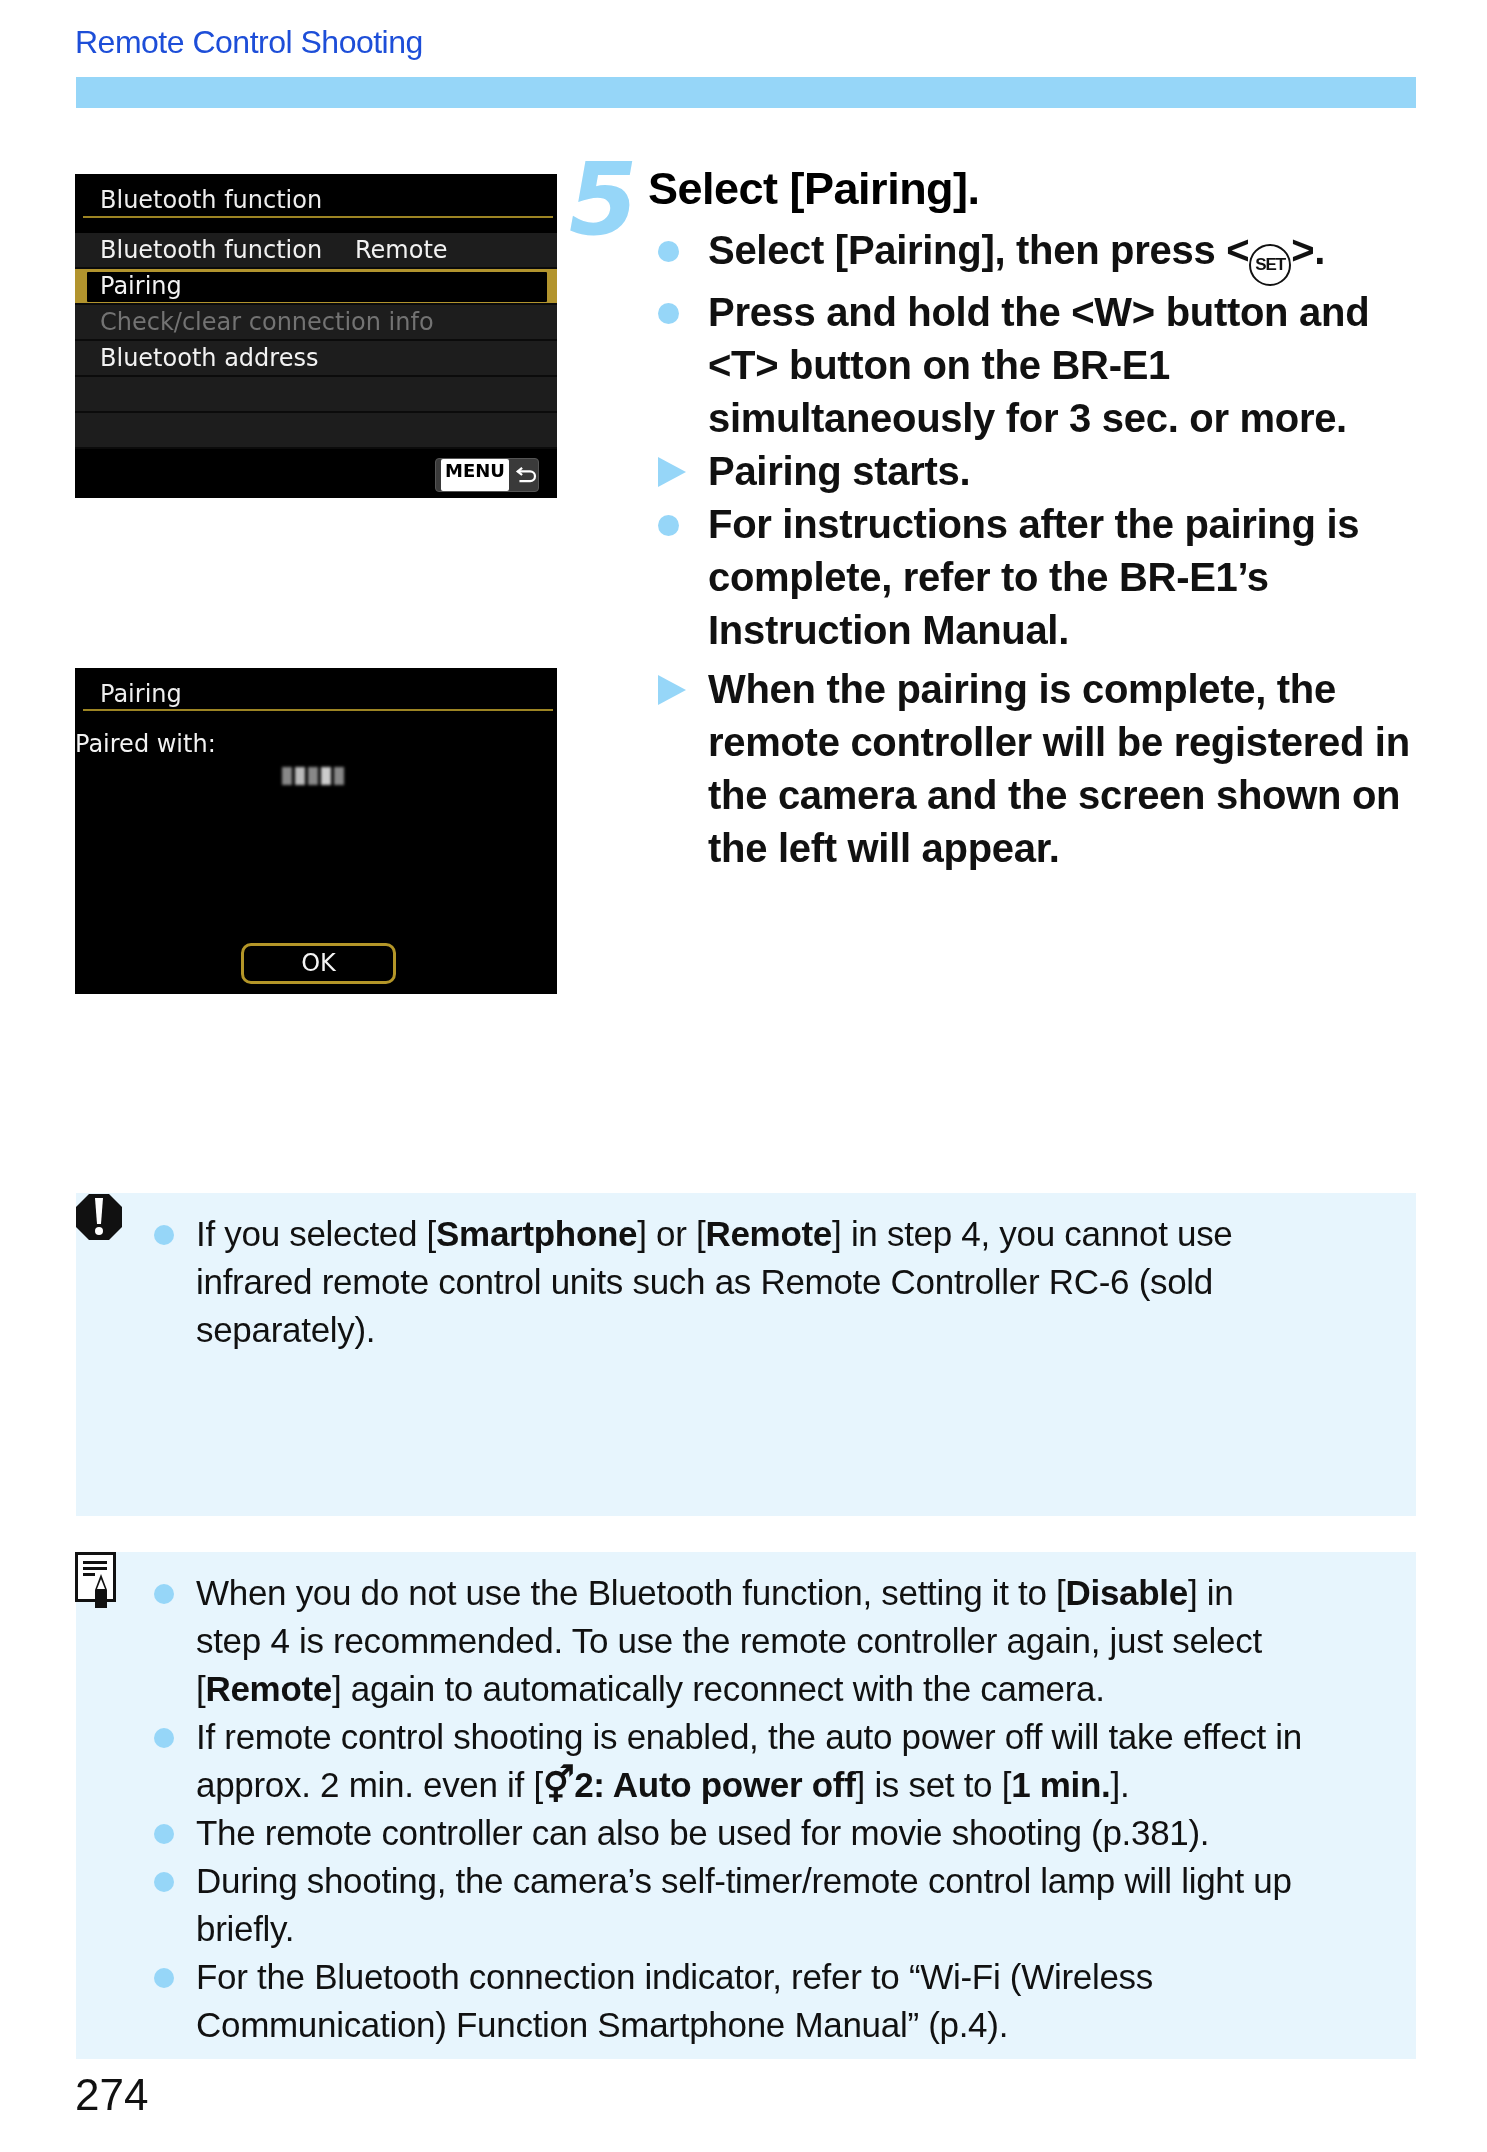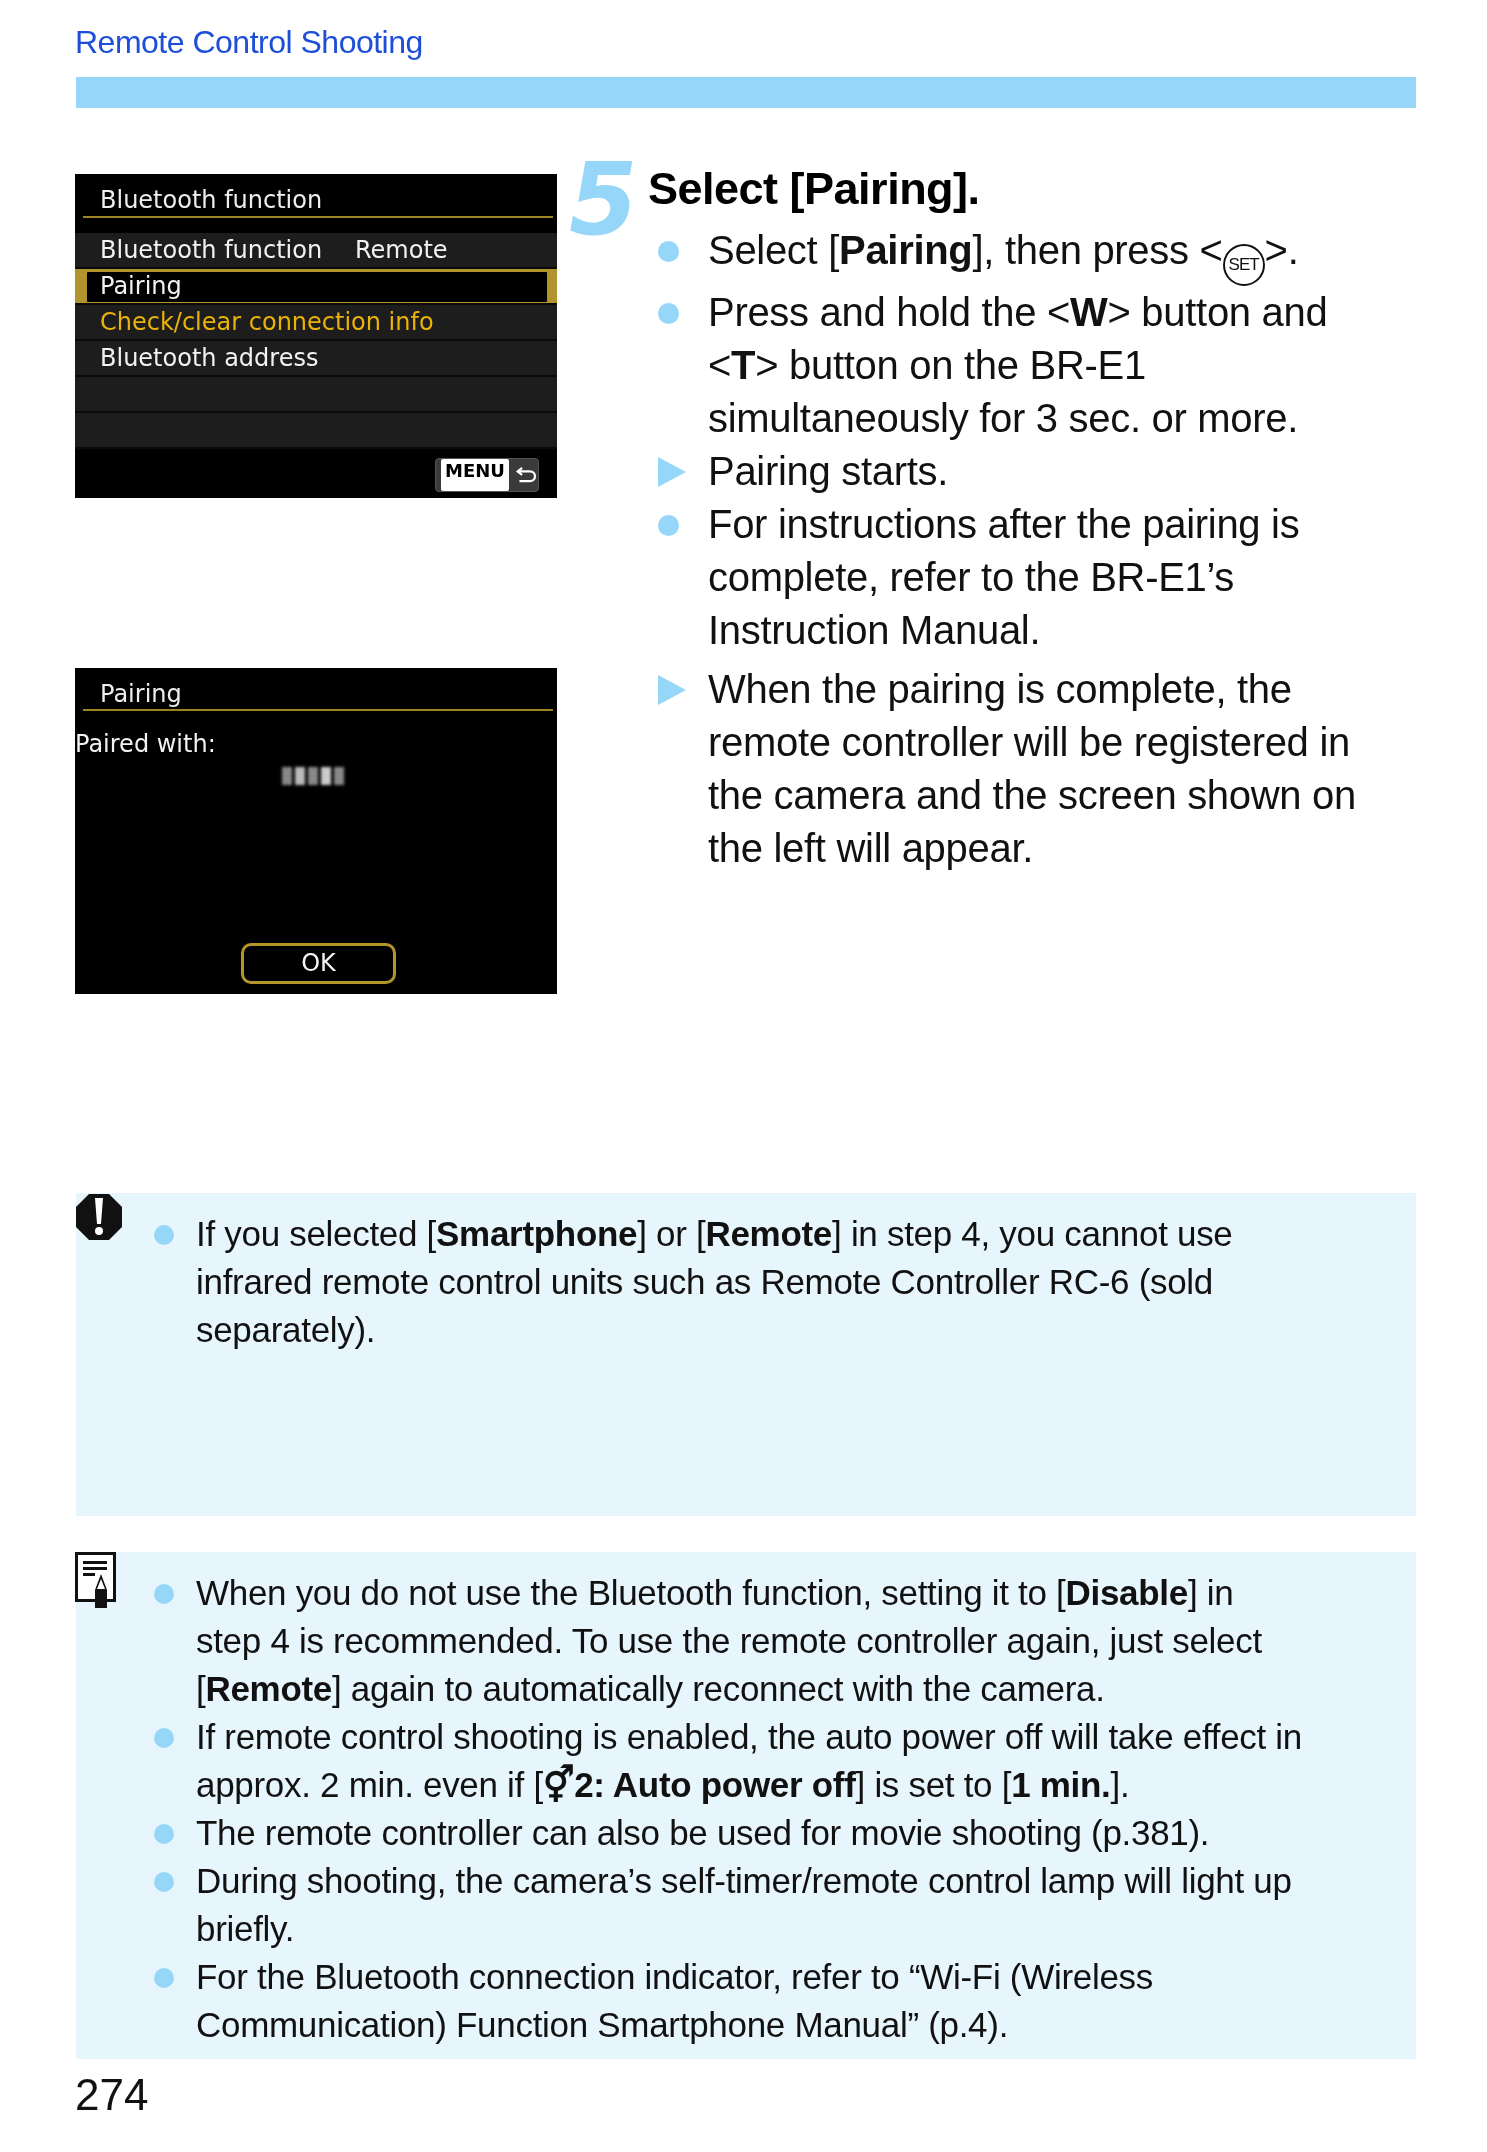--- a/index.html
+++ b/index.html
@@ -36,7 +36,7 @@
   .step-num { position: absolute; left: 568px; top: 150px; font-size: 100px; font-weight: bold; color: #96d6f8; font-family: "DejaVu Sans", sans-serif; transform: skewX(-10deg); line-height: 1; }
   .step-title { position: absolute; left: 648px; top: 163px; font-size: 45px; font-weight: bold; color: #000; letter-spacing: -0.5px; }
   .step-list { position: absolute; left: 655px; top: 224px; width: 760px; list-style: none; }
-  .step-list li { position: relative; padding-left: 53px; font-size: 40px; line-height: 53px; color: #111; letter-spacing: -0.3px; }
+  .step-list li { position: relative; padding-left: 53px; font-size: 40px; line-height: 53px; color: #111; letter-spacing: -0.3px; font-weight: bold; }
   .step-list li.gap { margin-top: 6px; }
   .dot { position: absolute; left: 3px; top: 17px; width: 21px; height: 21px; border-radius: 50%; background: #96d6f8; }
   .arrow { position: absolute; left: 3px; top: 12px; width: 0; height: 0; border-top: 15px solid transparent; border-bottom: 15px solid transparent; border-left: 28px solid #96d6f8; }

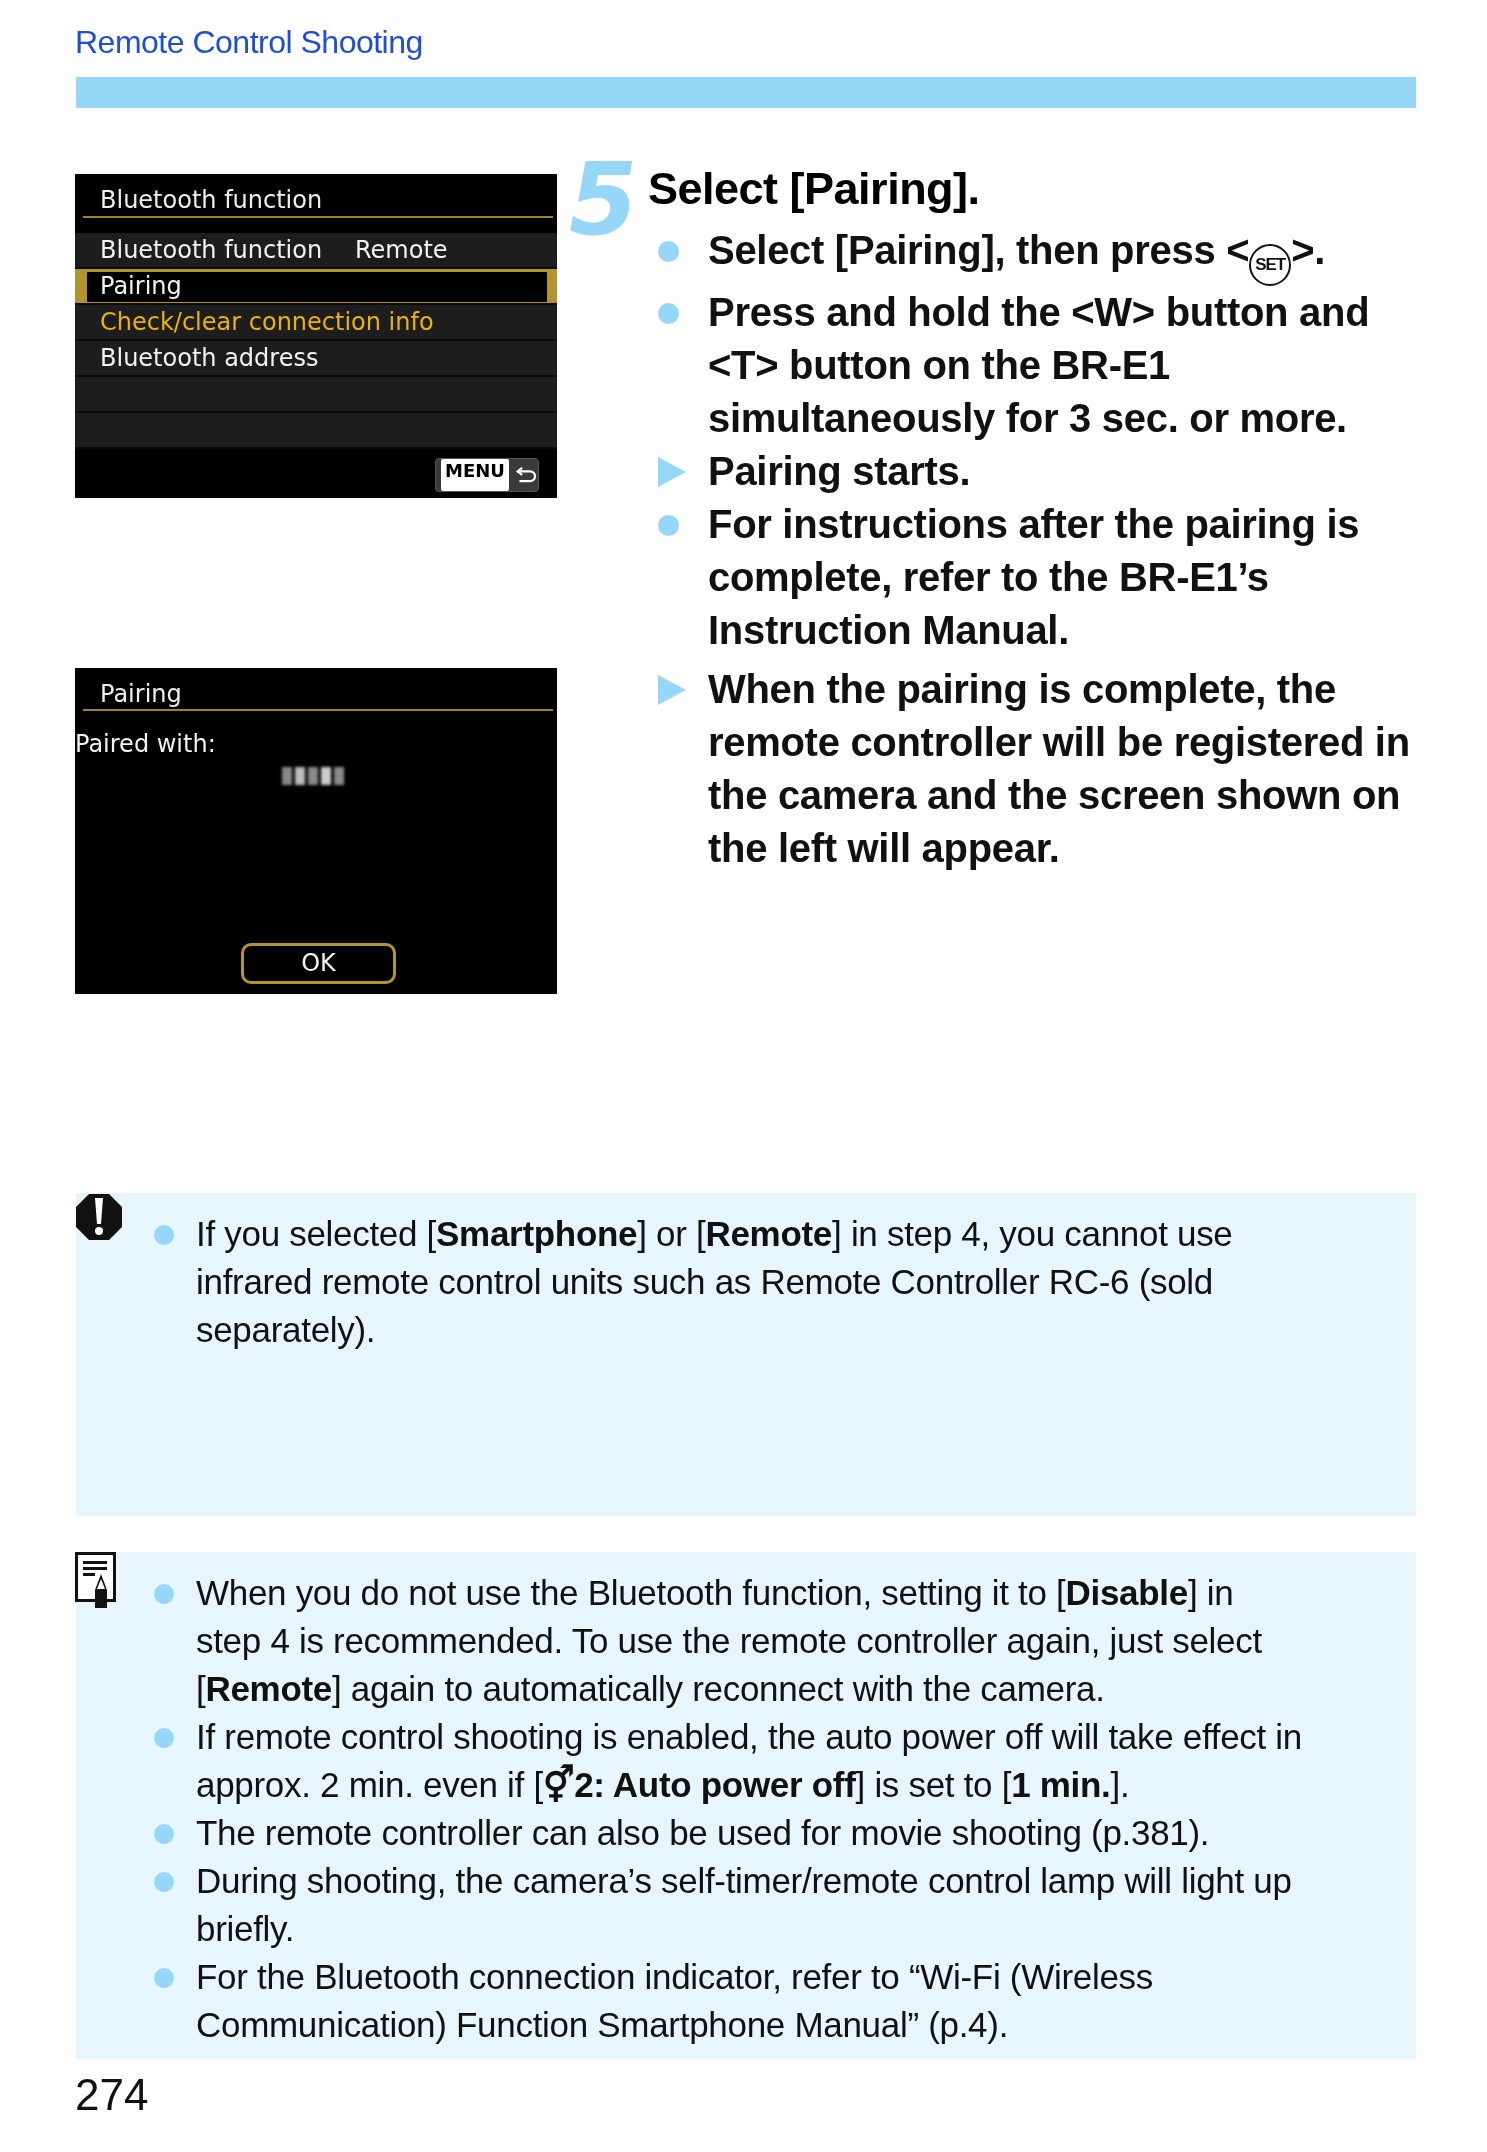--- a/index.html
+++ b/index.html
@@ -22,7 +22,7 @@
   .cam-row .val { position: absolute; left: 280px; top: 0; }
   .cam-row.selected { background: #b2942e; padding: 3px 10px 3px 12px; }
   .cam-row.selected .inner { background: #000; height: 30px; line-height: 28px; padding-left: 13px; border-radius: 1px; }
-  .cam-row.disabled { color: #eab308; }
+  .cam-row.disabled { color: #737373; }
   .menu-btn { position: absolute; right: 18px; bottom: 6px; width: 104px; height: 34px; background: #3a3a3a; border: 1px solid #555; border-radius: 4px; display: flex; align-items: center; padding-left: 5px; gap: 6px; }
   .menu-label { background: #fff; color: #000; font-weight: bold; font-size: 18px; padding: 0 4px; height: 32px; line-height: 24px; border-radius: 2px; font-family: "DejaVu Sans", sans-serif; }
   .back-icon { width: 26px; height: 24px; }

